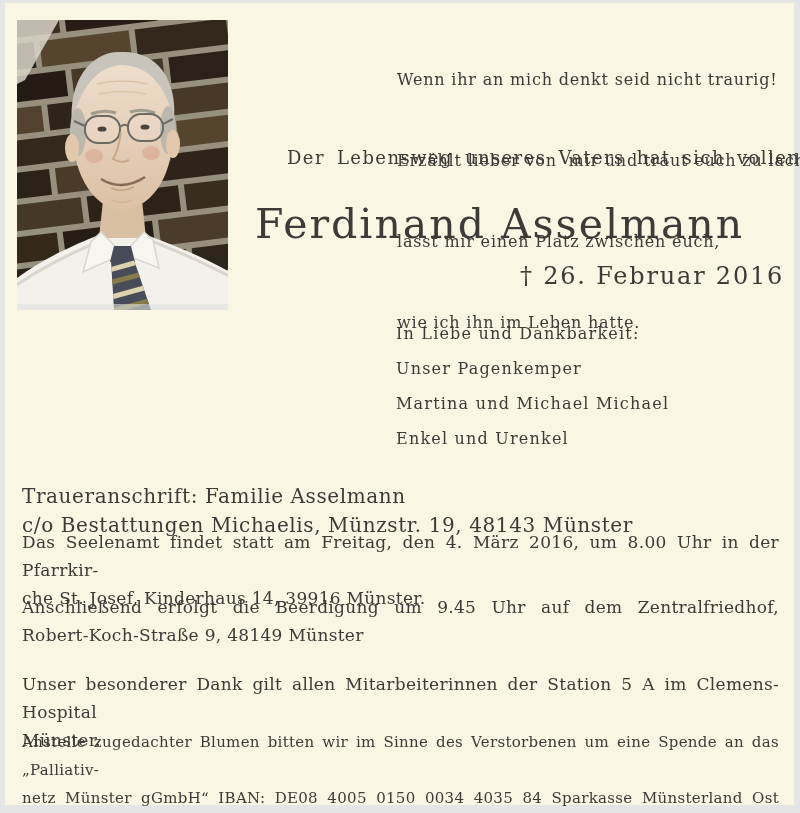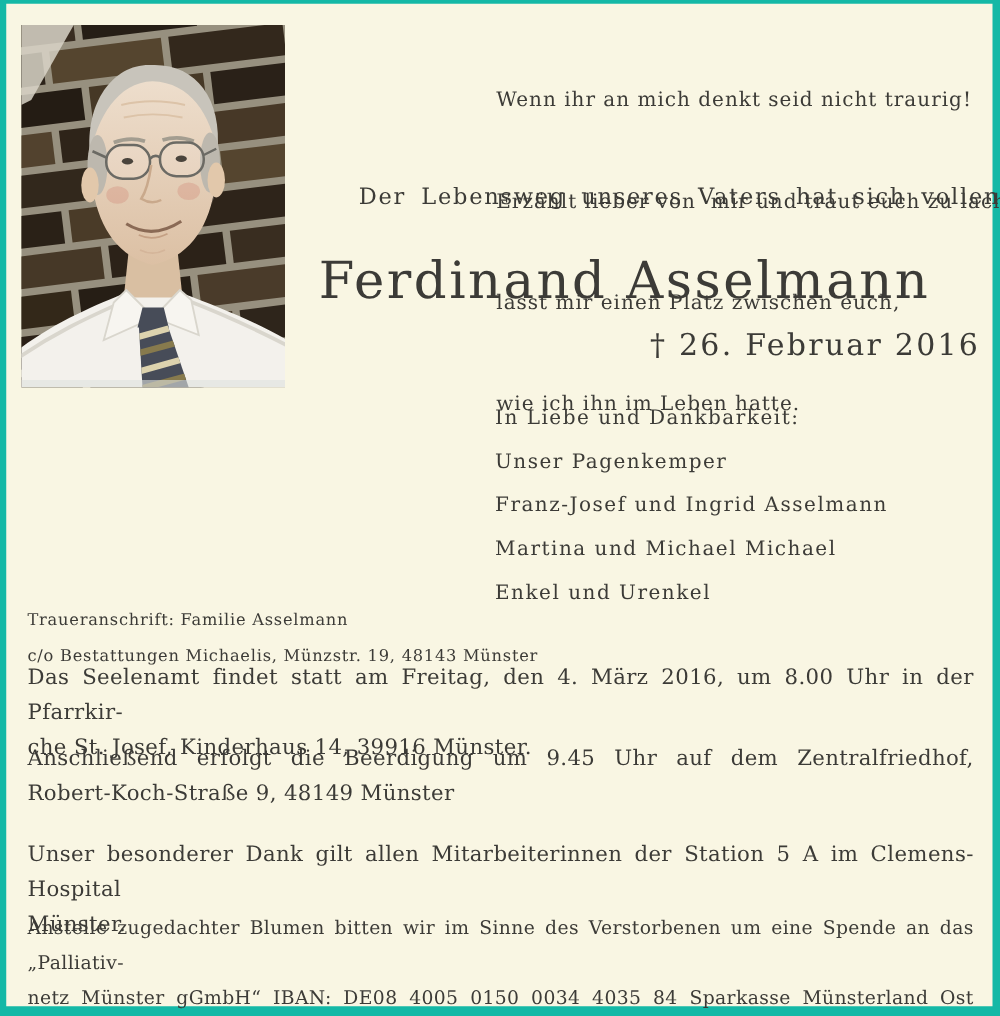--- a/index.html
+++ b/index.html
@@ -10,7 +10,7 @@
     position: relative;
     width: 800px;
     height: 813px;
-    background: #14b8a6;           
+    background: #e5e5e5;           
     overflow: hidden;
     text-decoration: underline;
   }

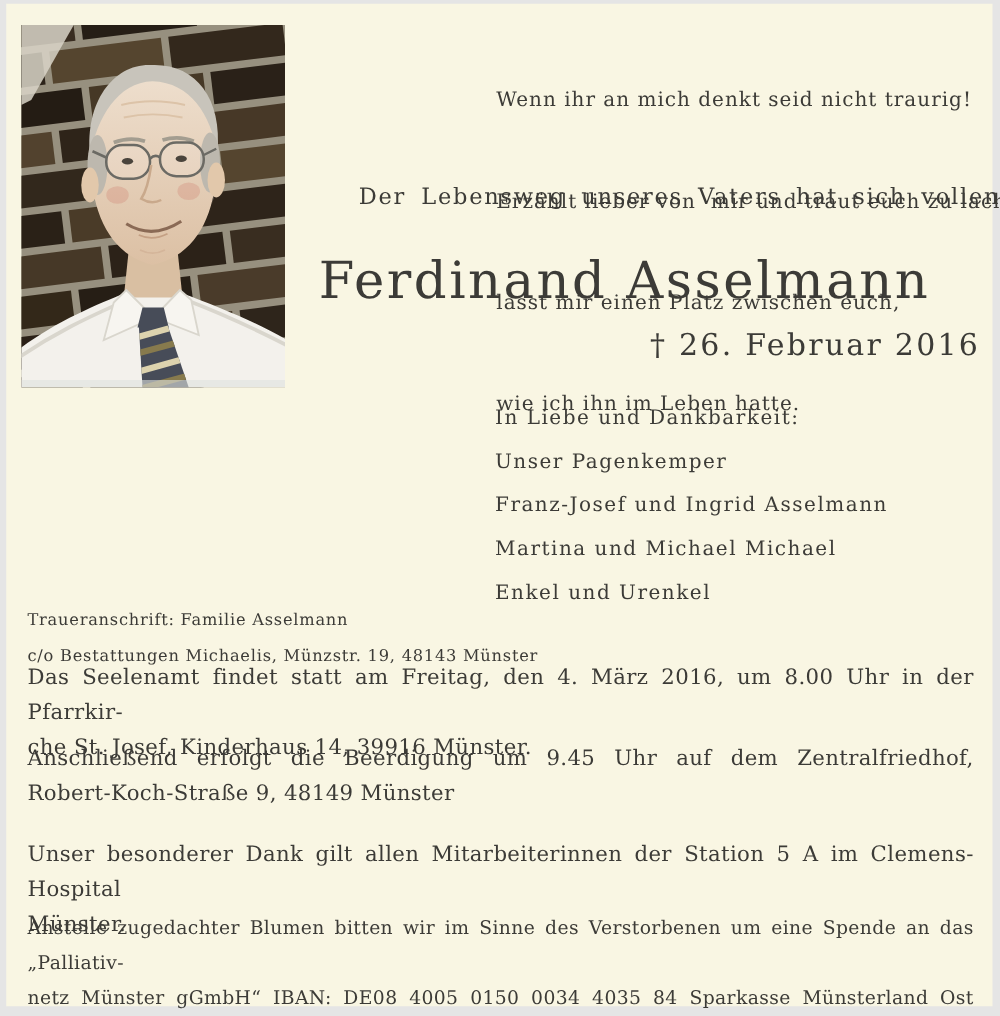--- a/index.html
+++ b/index.html
@@ -249,7 +249,6 @@
   <div class="mourners txt">
     <div>In Liebe und Dankbarkeit:</div>
     <div>Unser Pagenkemper</div>
-    <div>Franz-Josef und Ingrid Asselmann</div>
     <div>Martina und Michael Michael</div>
     <div>Enkel und Urenkel</div>
   </div>

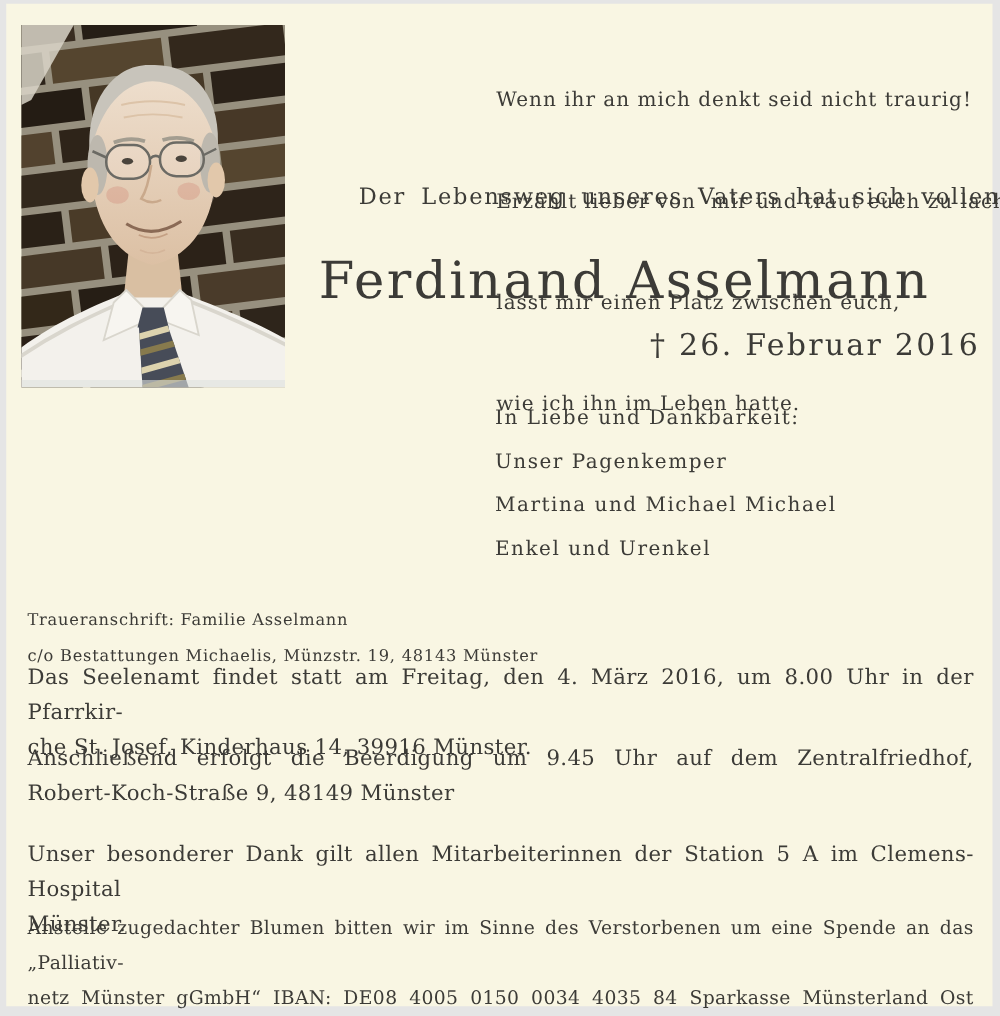--- a/index.html
+++ b/index.html
@@ -91,7 +91,7 @@
   .address {
     position: absolute;
     left: 22px; top: 482px;
-    font-size: 13px;
+    font-size: 20px;
     line-height: 29px;
     letter-spacing: 0.6px;
     white-space: nowrap;

